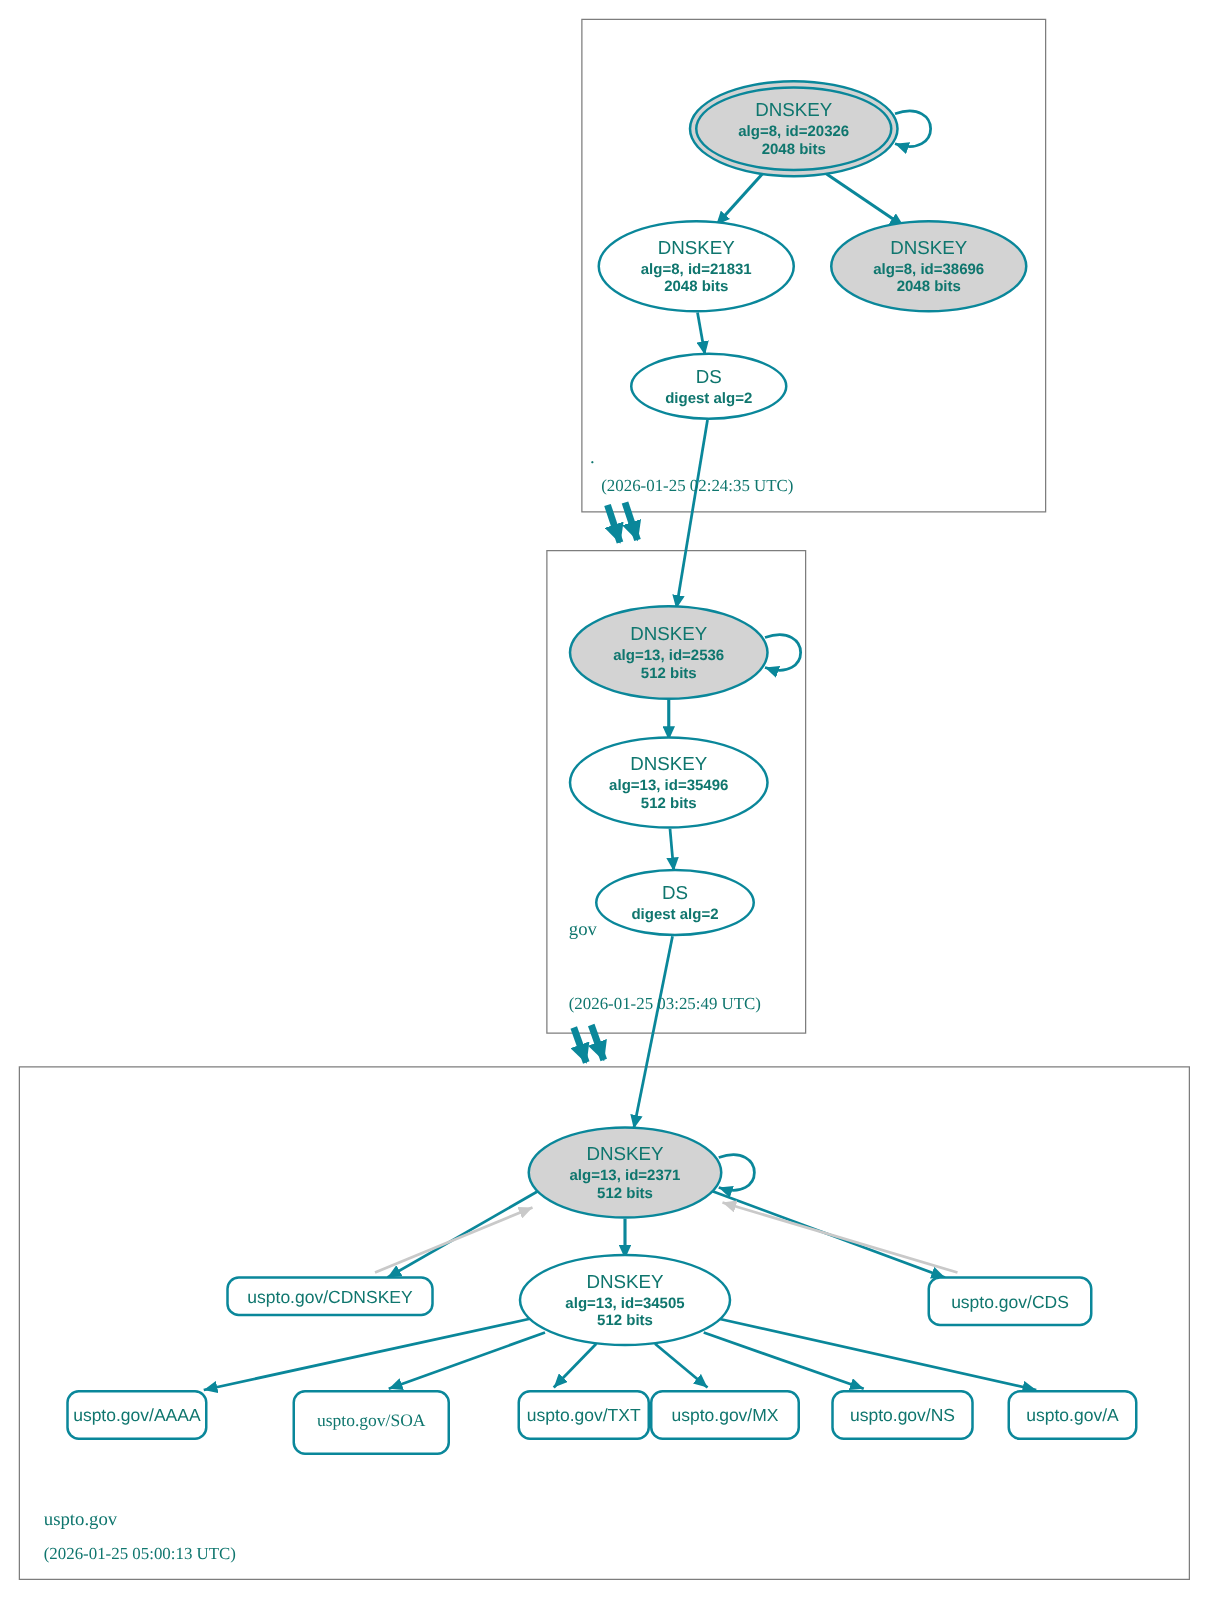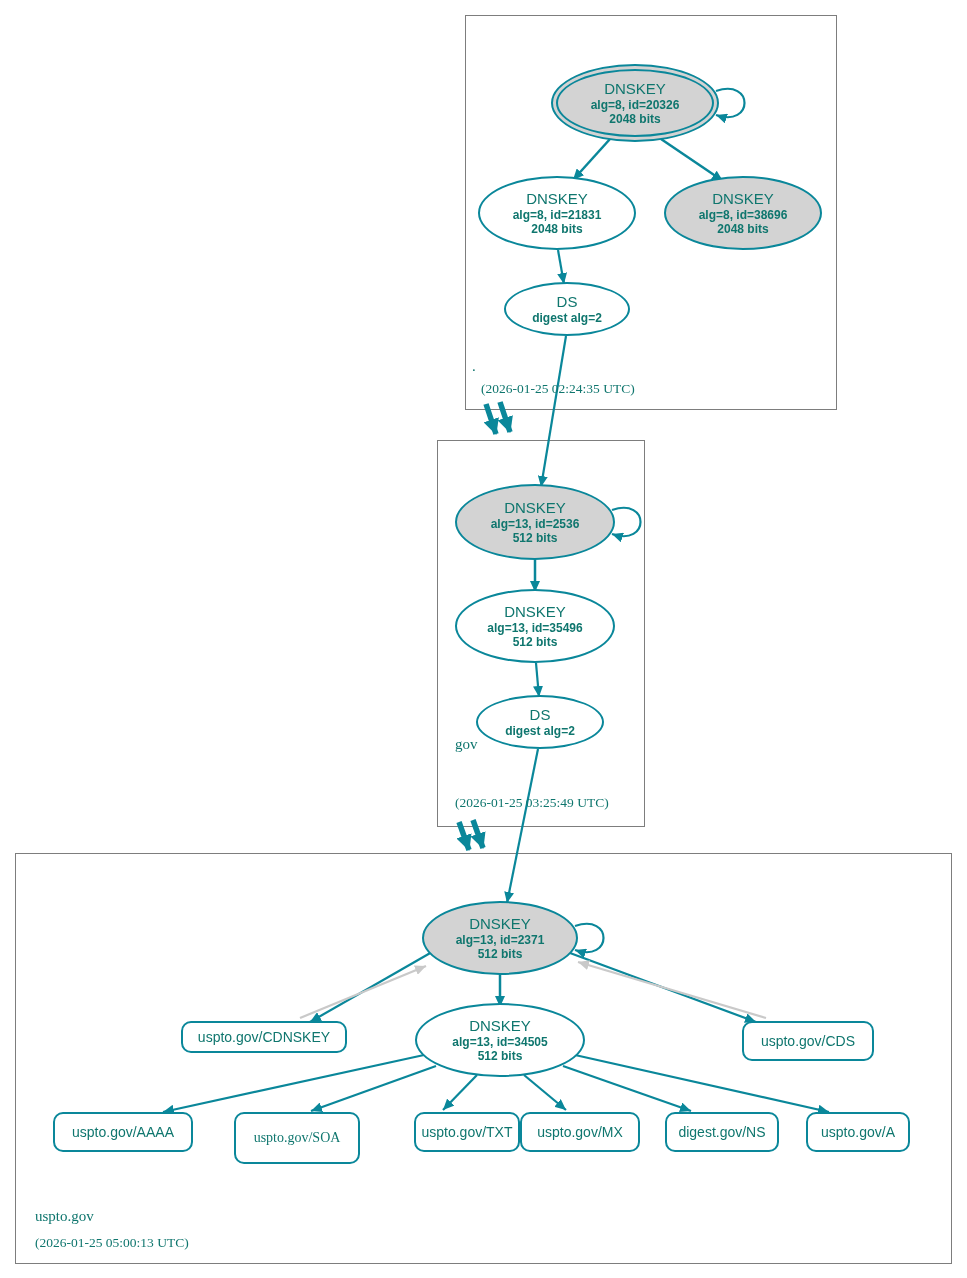--- a/index.html
+++ b/index.html
@@ -152,7 +152,7 @@
     <span>uspto.gov/CDS</span>
   </div>
 
-  <div class="node rrset" style="left:53px;top:1112px;width:140px;height:40px;">
+  <div class="node rrset" style="left:53px;top:1112px;width:113px;height:40px;">
     <span>uspto.gov/AAAA</span>
   </div>
   <div class="node rrset" style="left:234px;top:1112px;width:126px;height:52px;font-family:Liberation Serif, serif;">

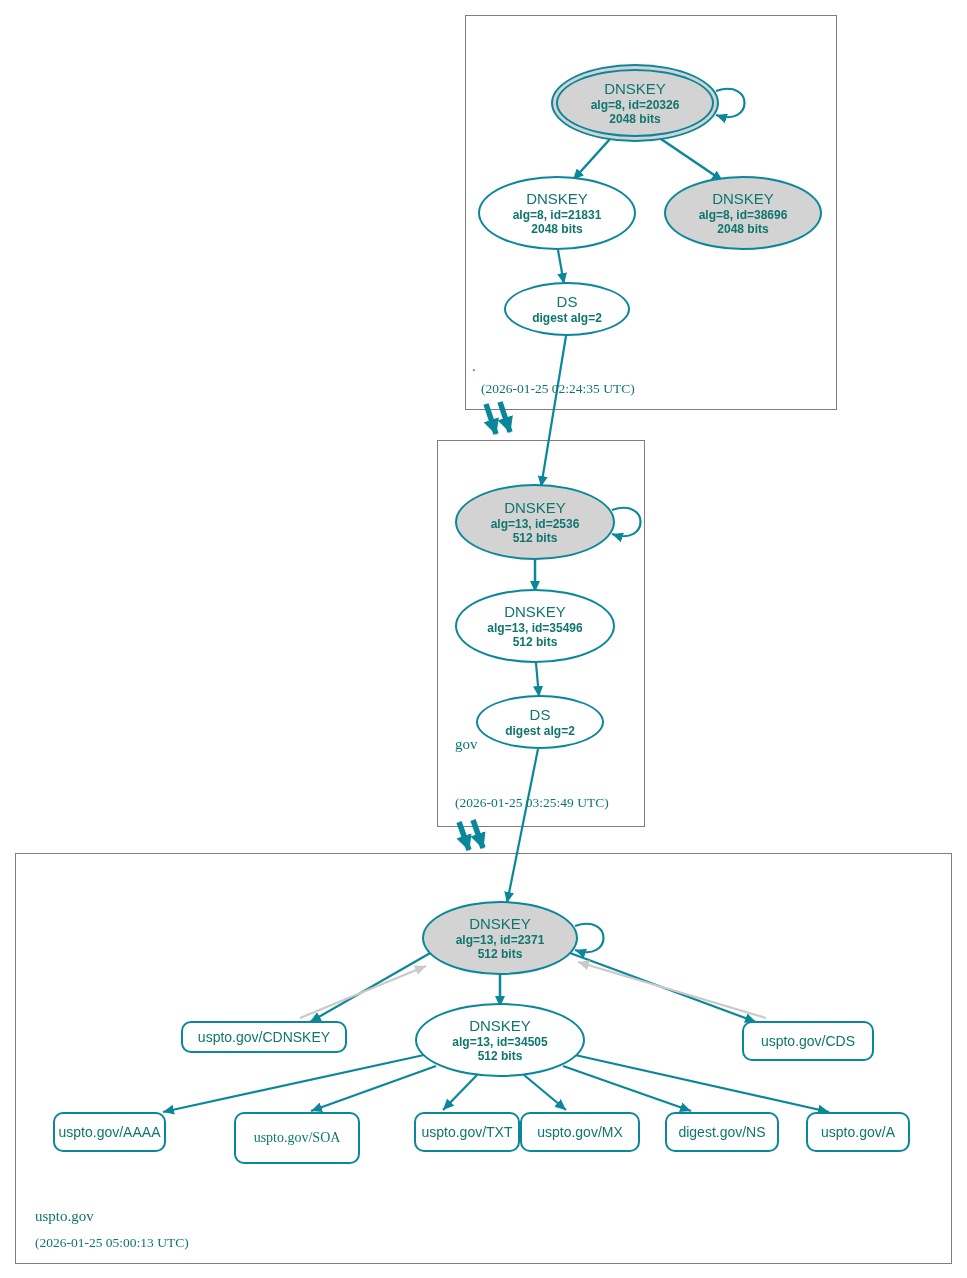--- a/index.html
+++ b/index.html
@@ -165,7 +165,7 @@
     <span>uspto.gov/MX</span>
   </div>
   <div class="node rrset" style="left:665px;top:1112px;width:114px;height:40px;">
-    <span>digest.gov/NS</span>
+    <span>uspto.gov/NS</span>
   </div>
   <div class="node rrset" style="left:806px;top:1112px;width:104px;height:40px;">
     <span>uspto.gov/A</span>

